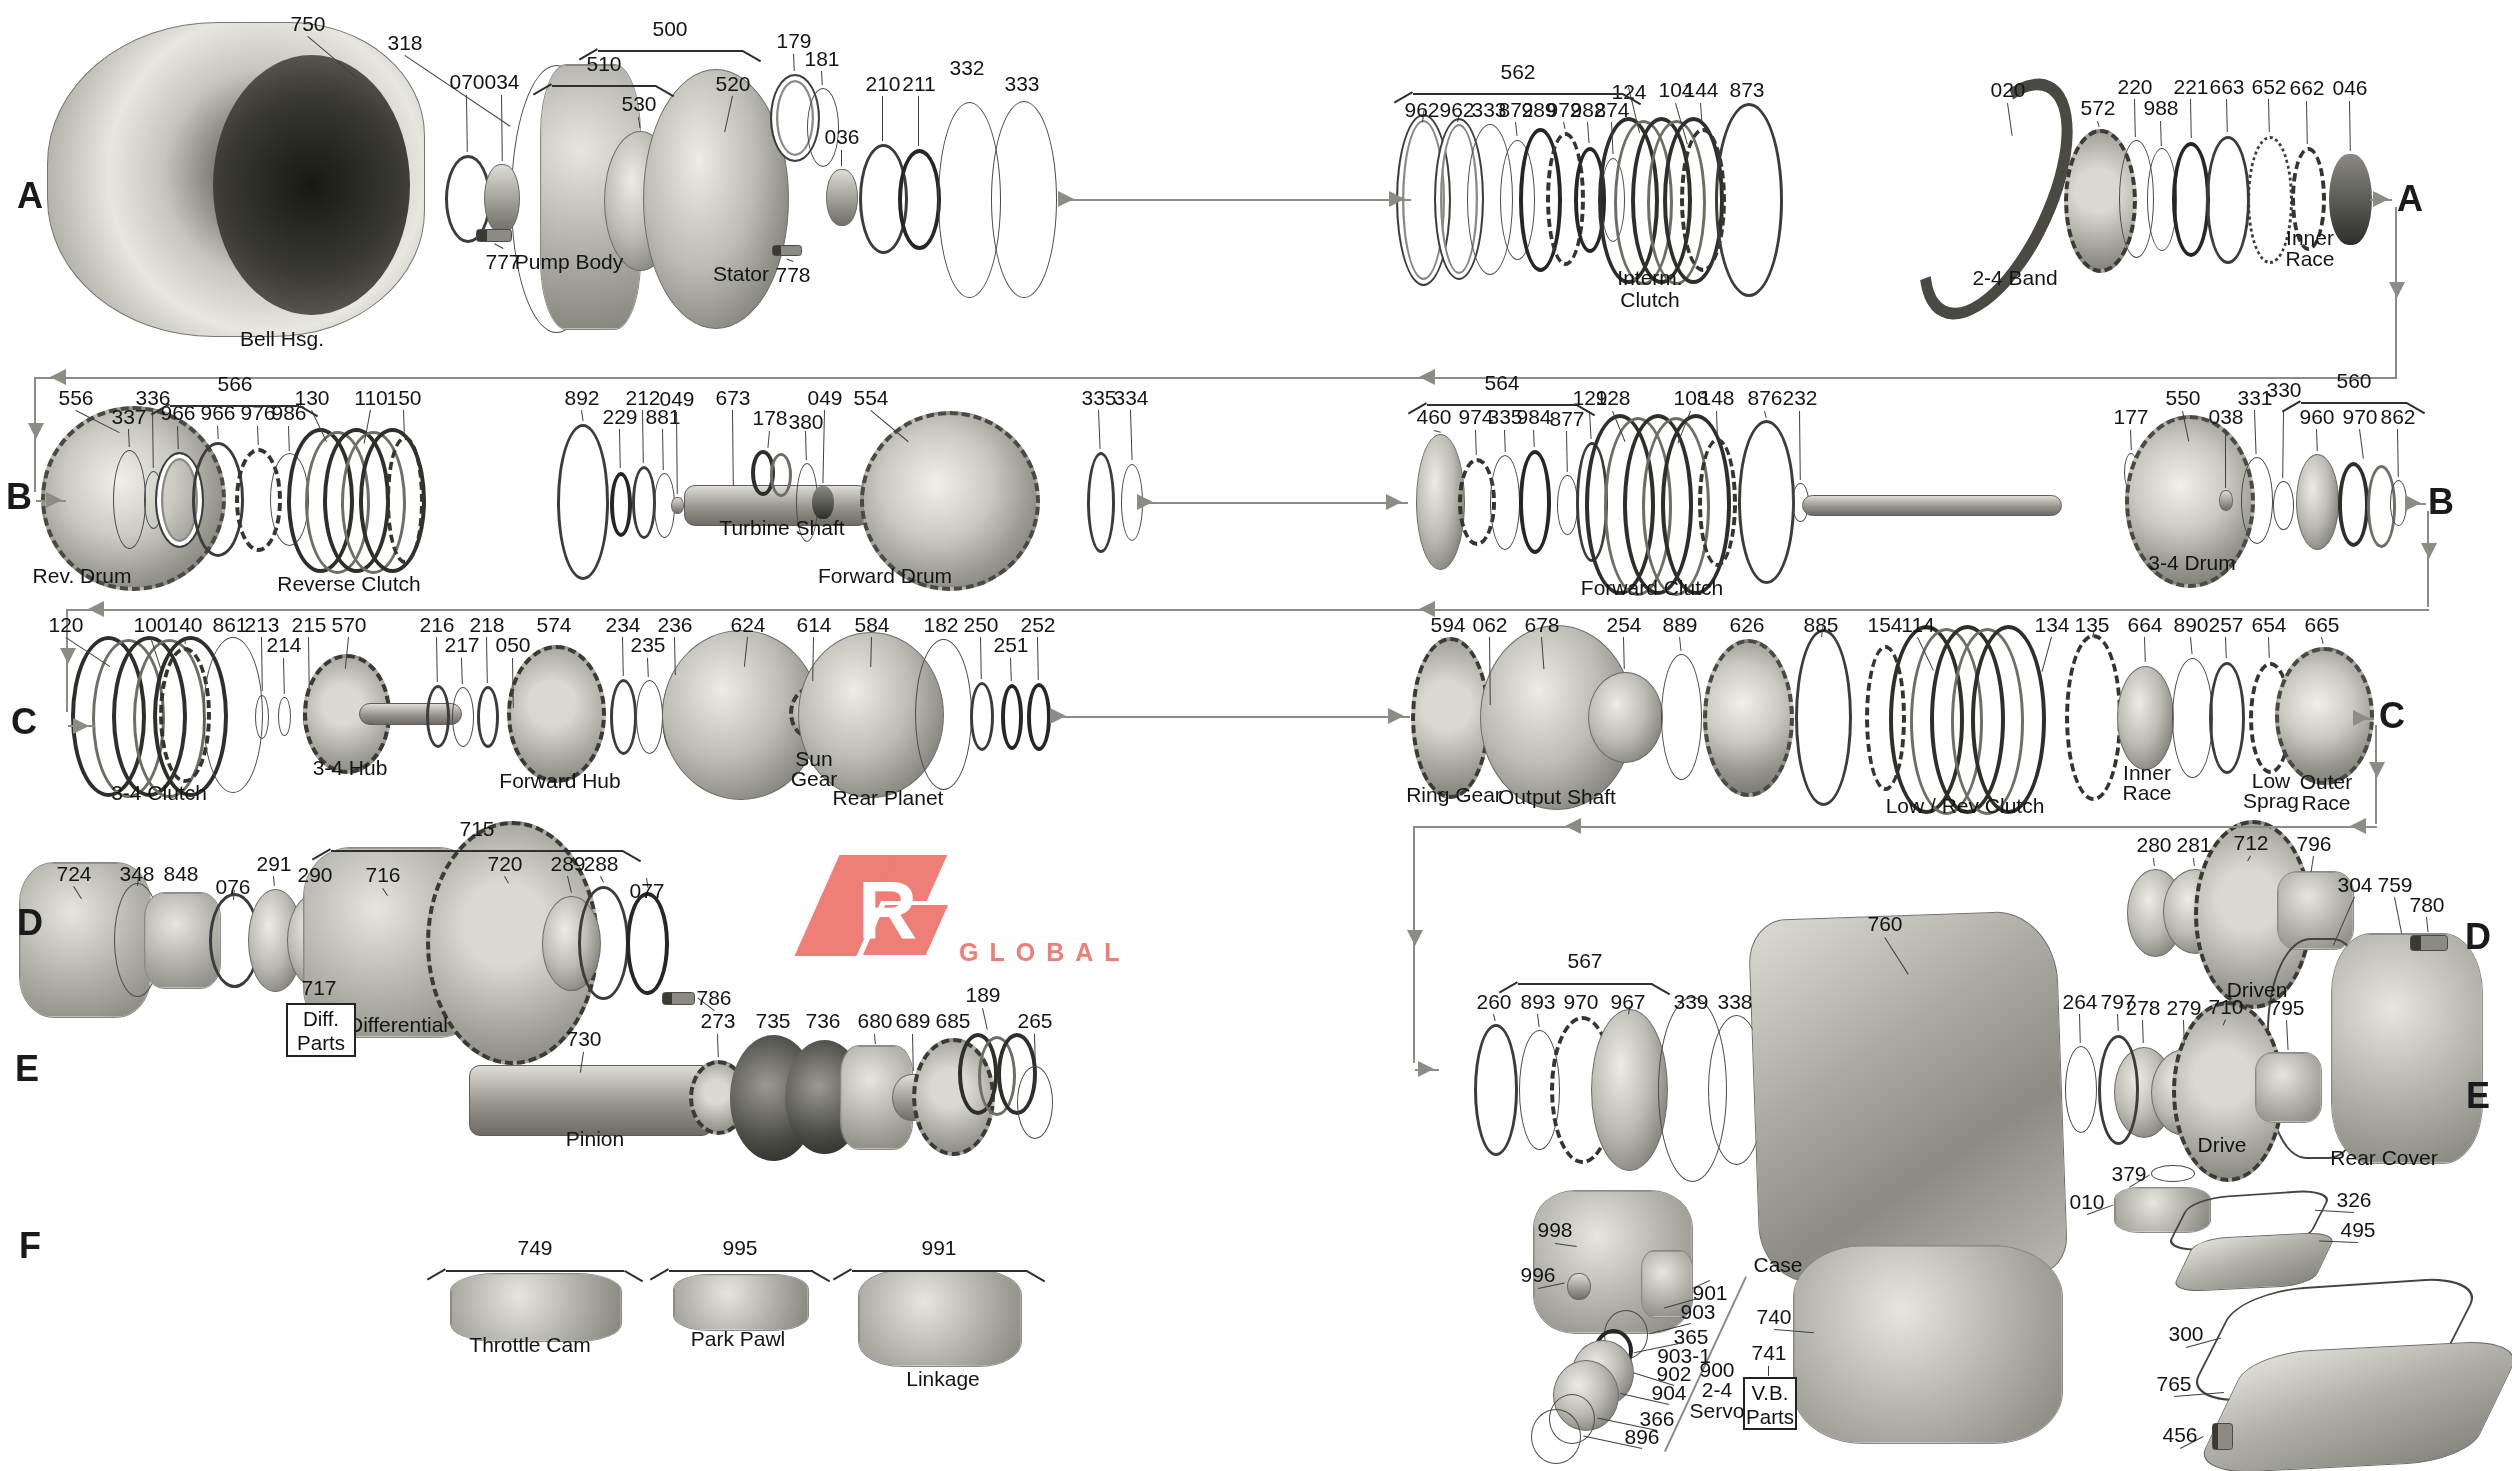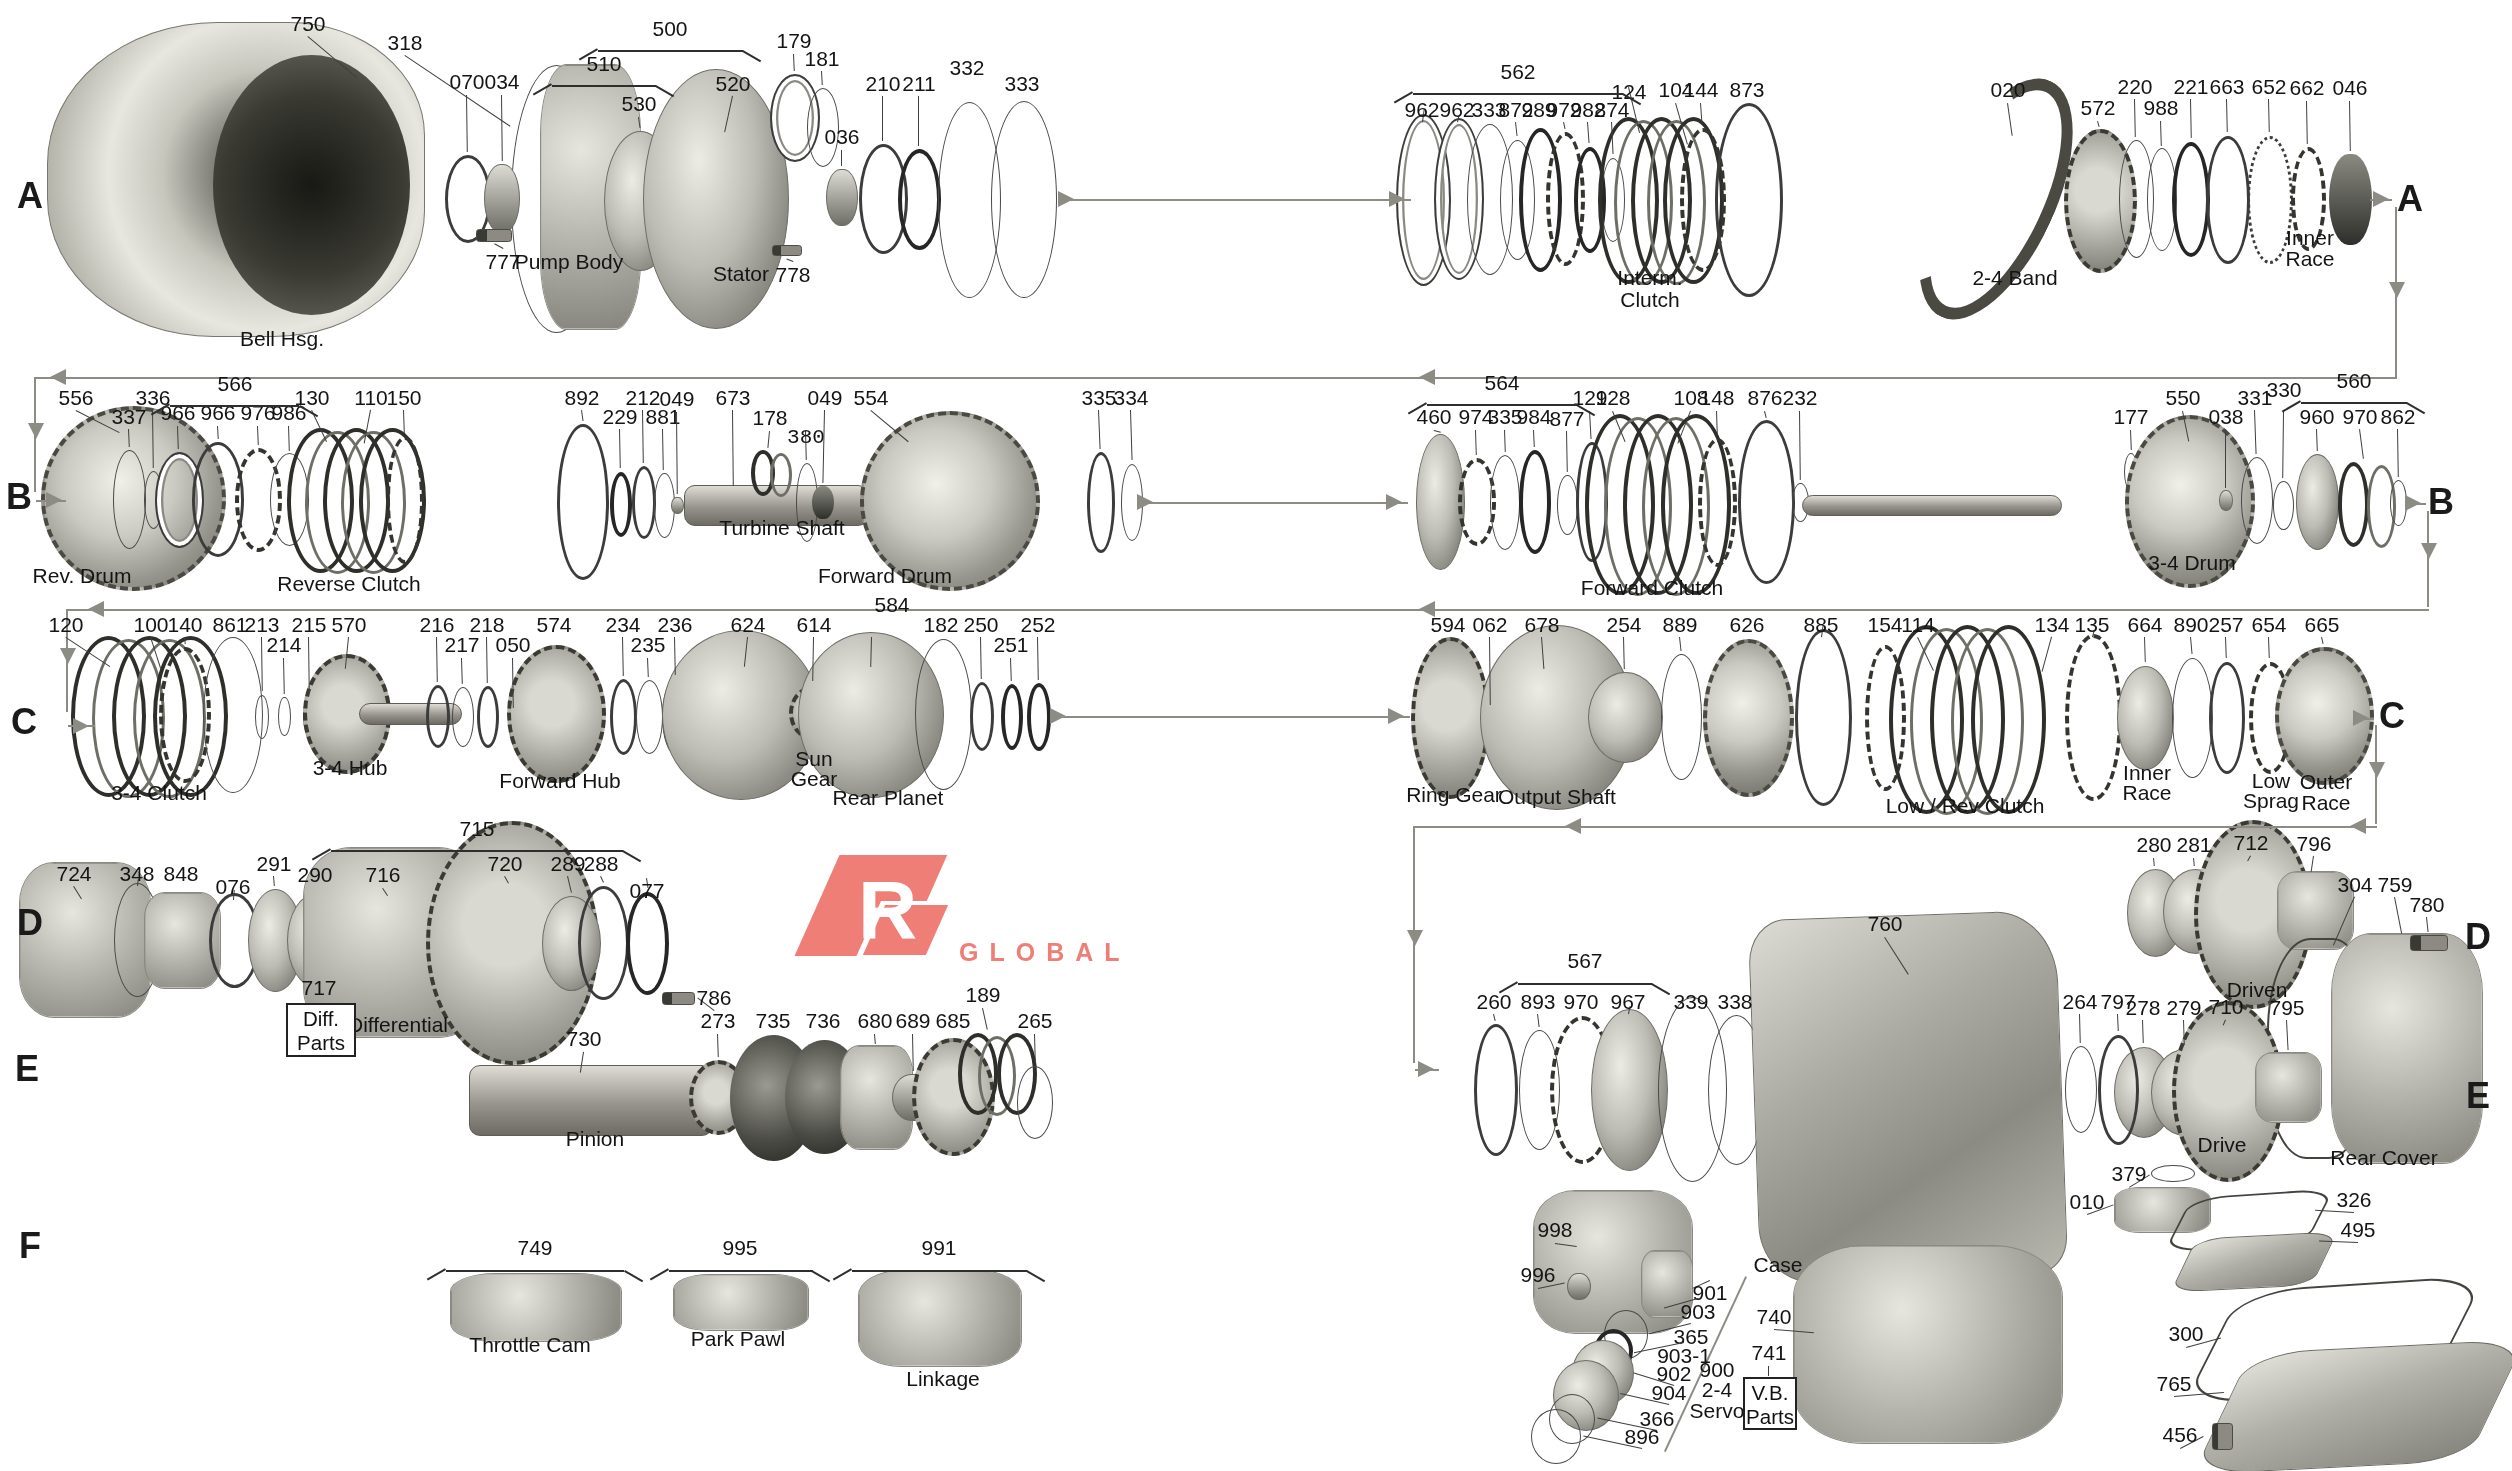--- a/index.html
+++ b/index.html
@@ -431,7 +431,7 @@
     <div class="lline" style="left: 770px; top: 431px; width: 16.6px; transform: rotate(1.66575rad);"></div>
     <div class="lab" style="left: 770px; top: 406px;">178</div>
     <div class="lline" style="left: 806px; top: 431px; width: 29px; transform: rotate(1.54378rad);"></div>
-    <div class="lab" style="left: 806px; top: 426px; font-family: Liberation Mono, monospace;">380</div>
+    <div class="lab" style="left: 806px; top: 410px;">380</div>
     <div class="lline" style="left: 825px; top: 410px; width: 73px; transform: rotate(1.59253rad);"></div>
     <div class="lab" style="left: 825px; top: 386px;">049</div>
     <div class="lline" style="left: 871px; top: 410px; width: 49px; transform: rotate(0.694738rad);"></div>

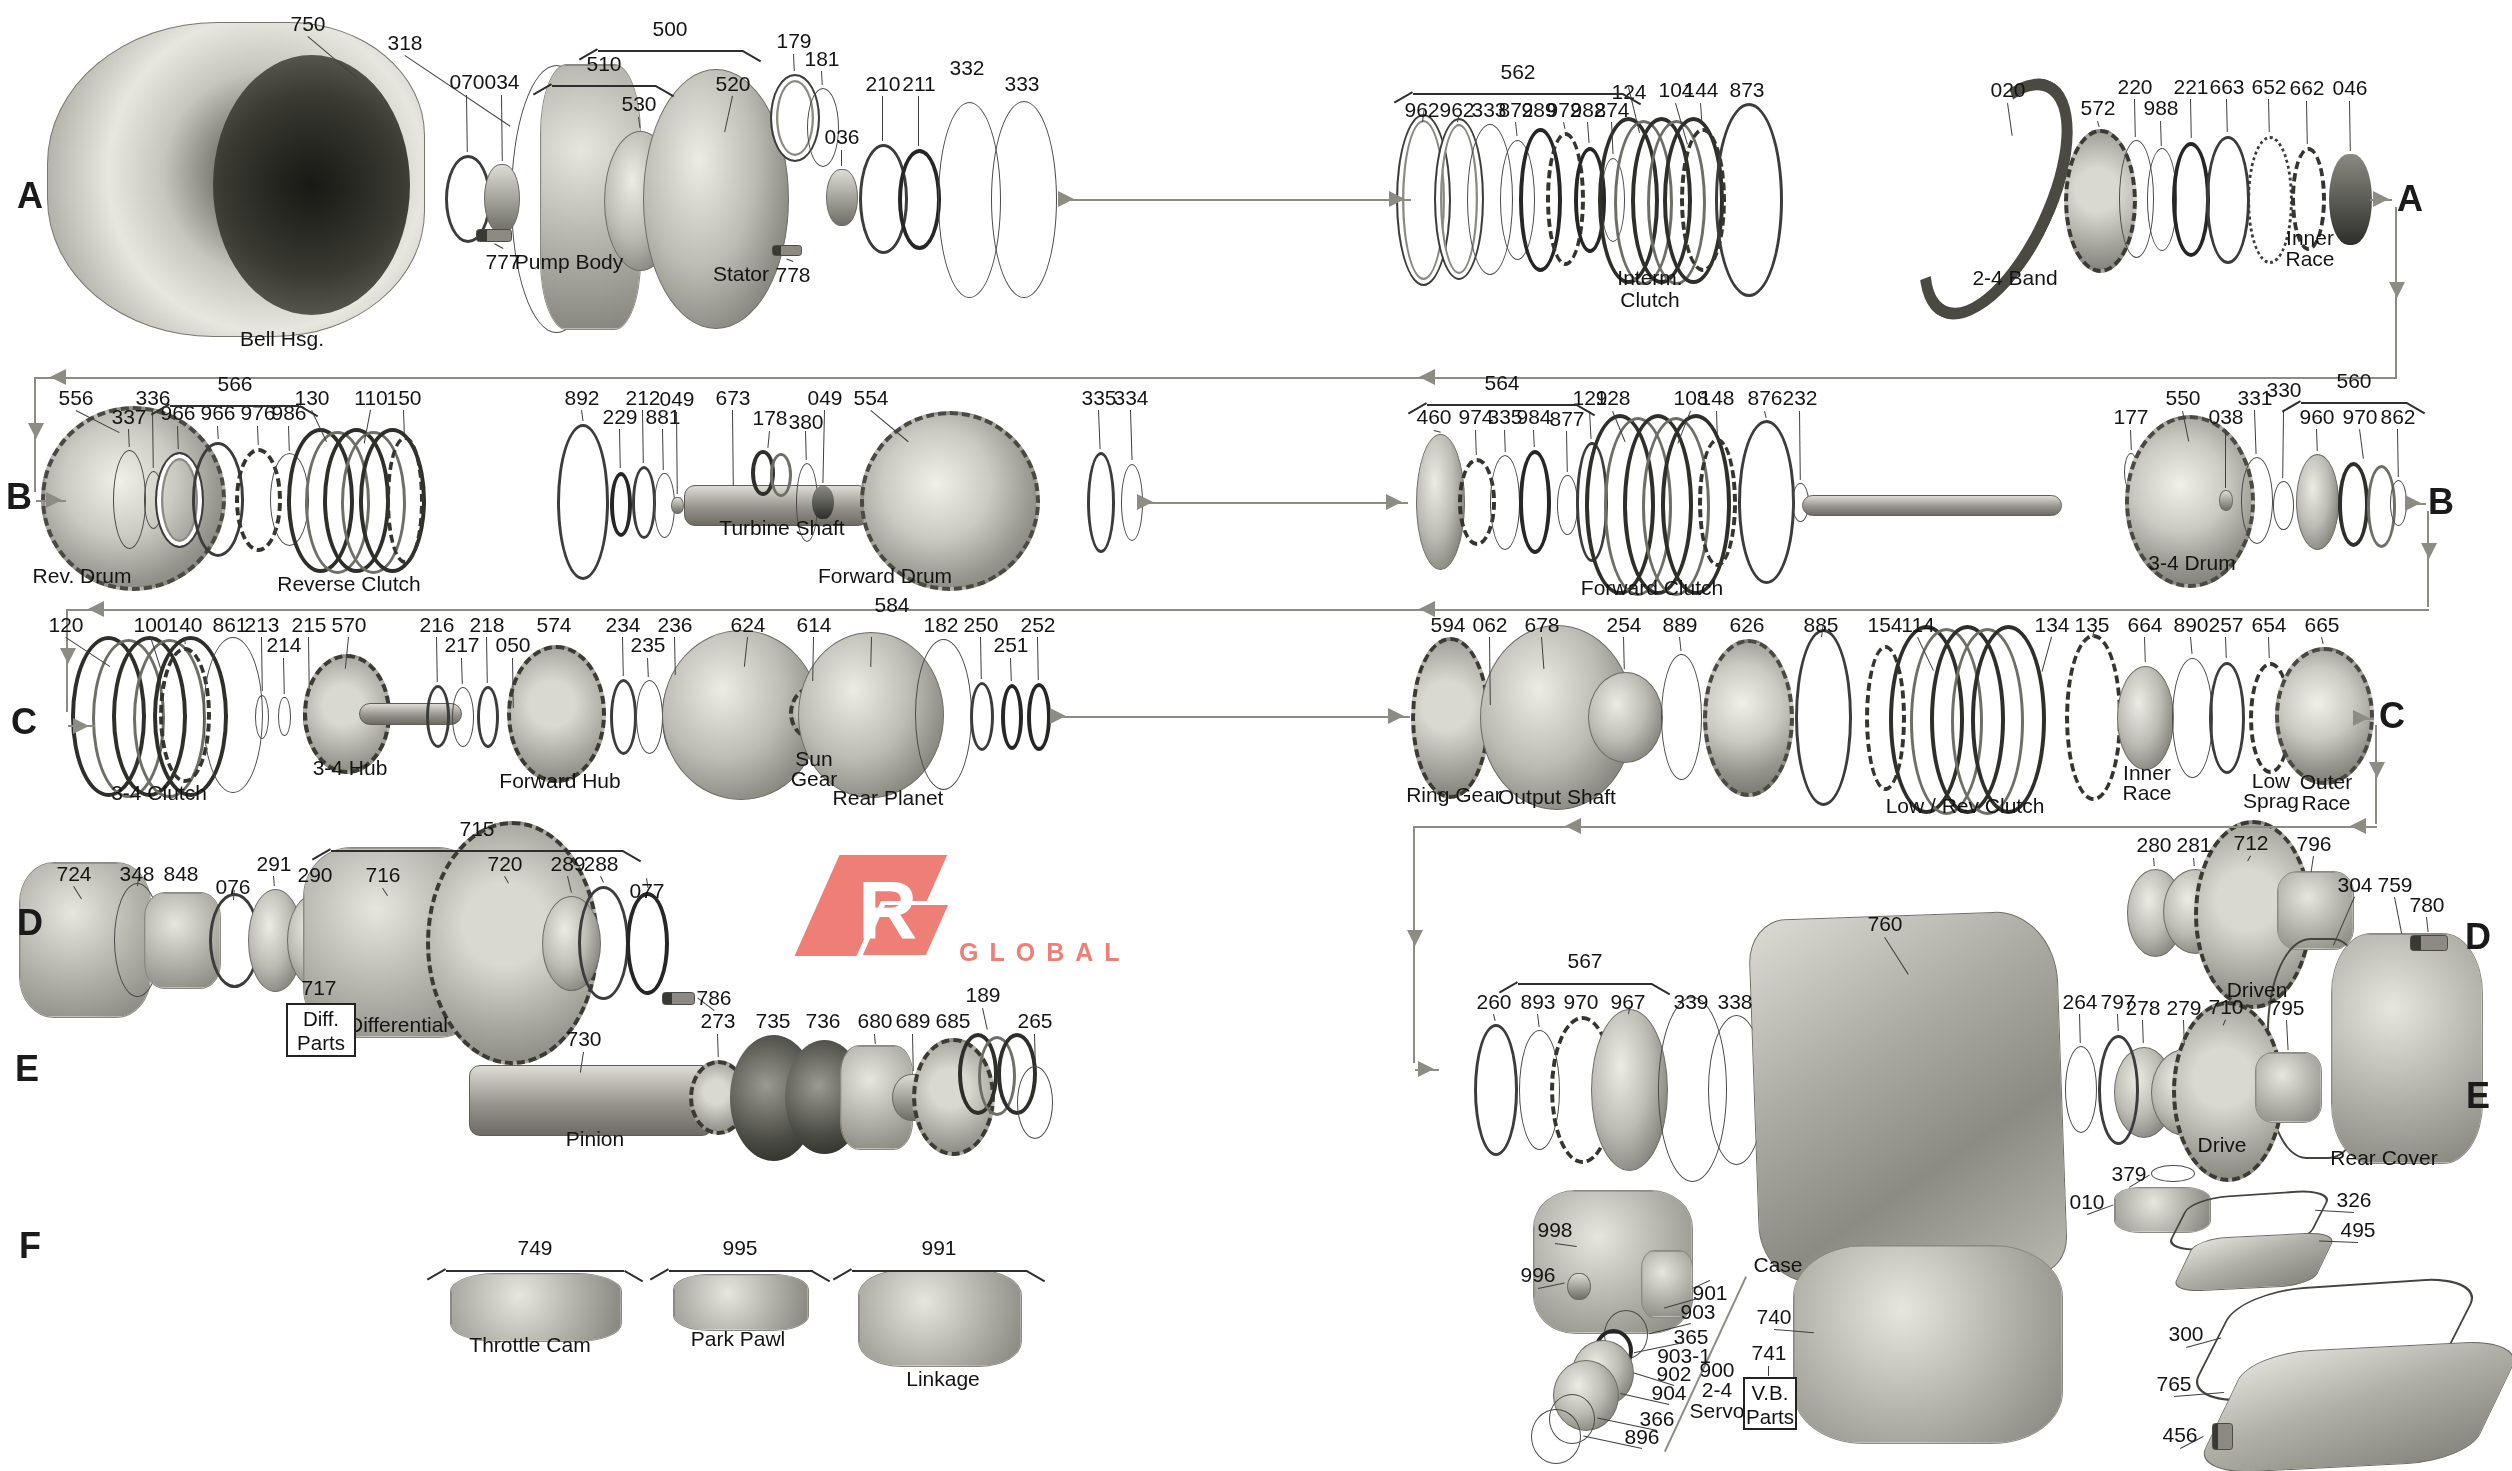--- a/index.html
+++ b/index.html
@@ -513,7 +513,7 @@
     <div class="lline" style="left: 814px; top: 637px; width: 44px; transform: rotate(1.58865rad);"></div>
     <div class="lab" style="left: 814px; top: 613px;">614</div>
     <div class="lline" style="left: 872px; top: 637px; width: 30px; transform: rotate(1.59711rad);"></div>
-    <div class="lab" style="left: 872px; top: 593px; margin-left: 20px;">584</div>
+    <div class="lab" style="left: 872px; top: 613px;">584</div>
     <div class="lab" style="left: 941px; top: 613px;">182</div>
     <div class="lline" style="left: 981px; top: 637px; width: 42px; transform: rotate(1.55193rad);"></div>
     <div class="lab" style="left: 981px; top: 613px;">250</div>

